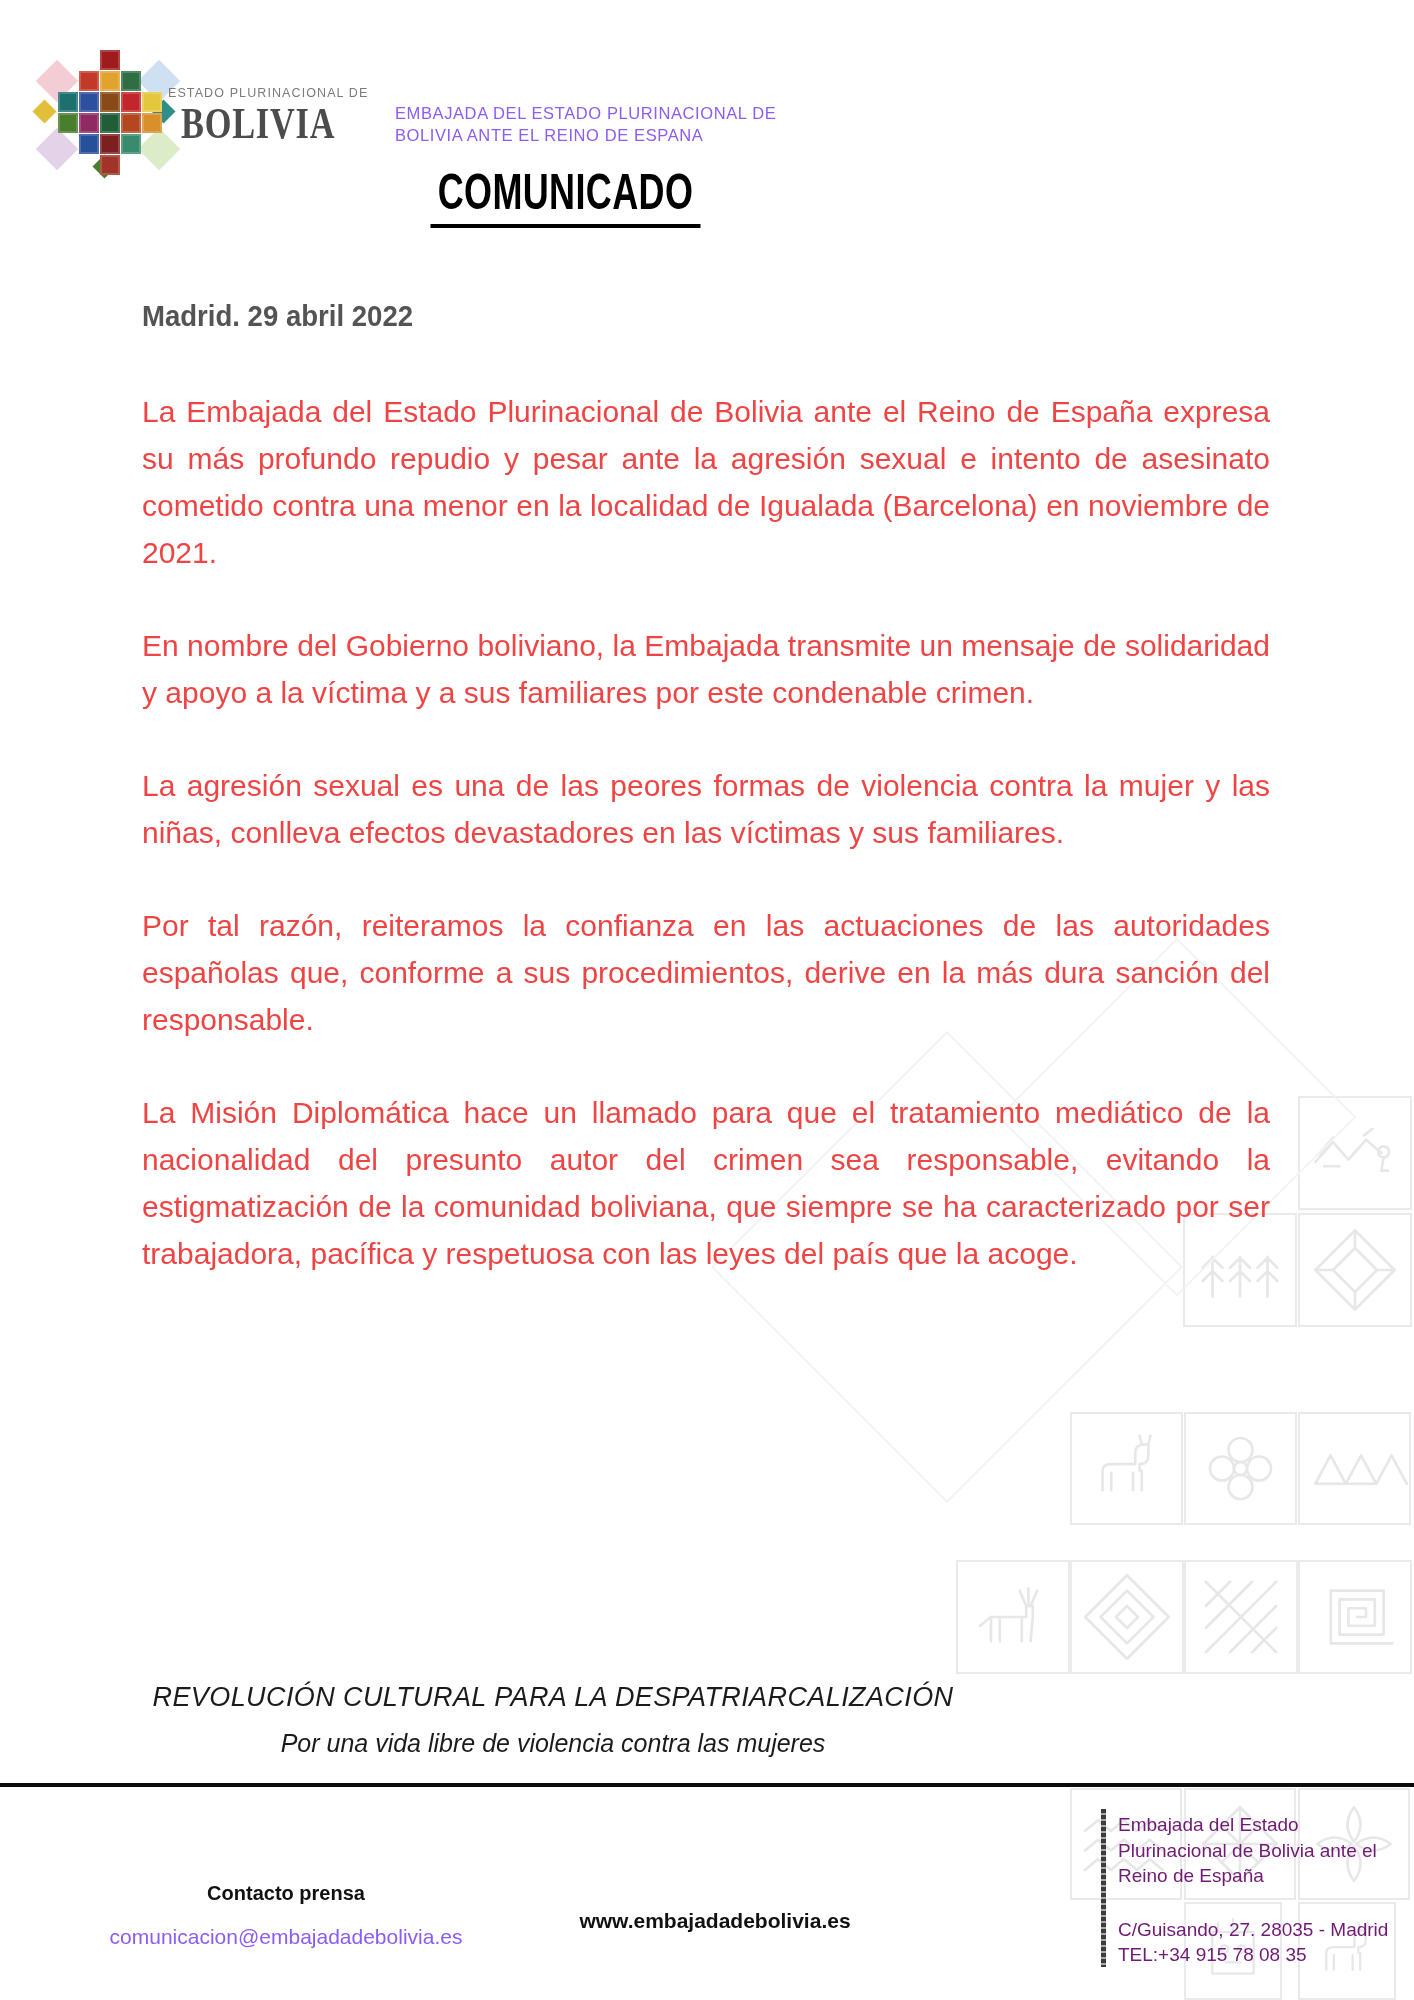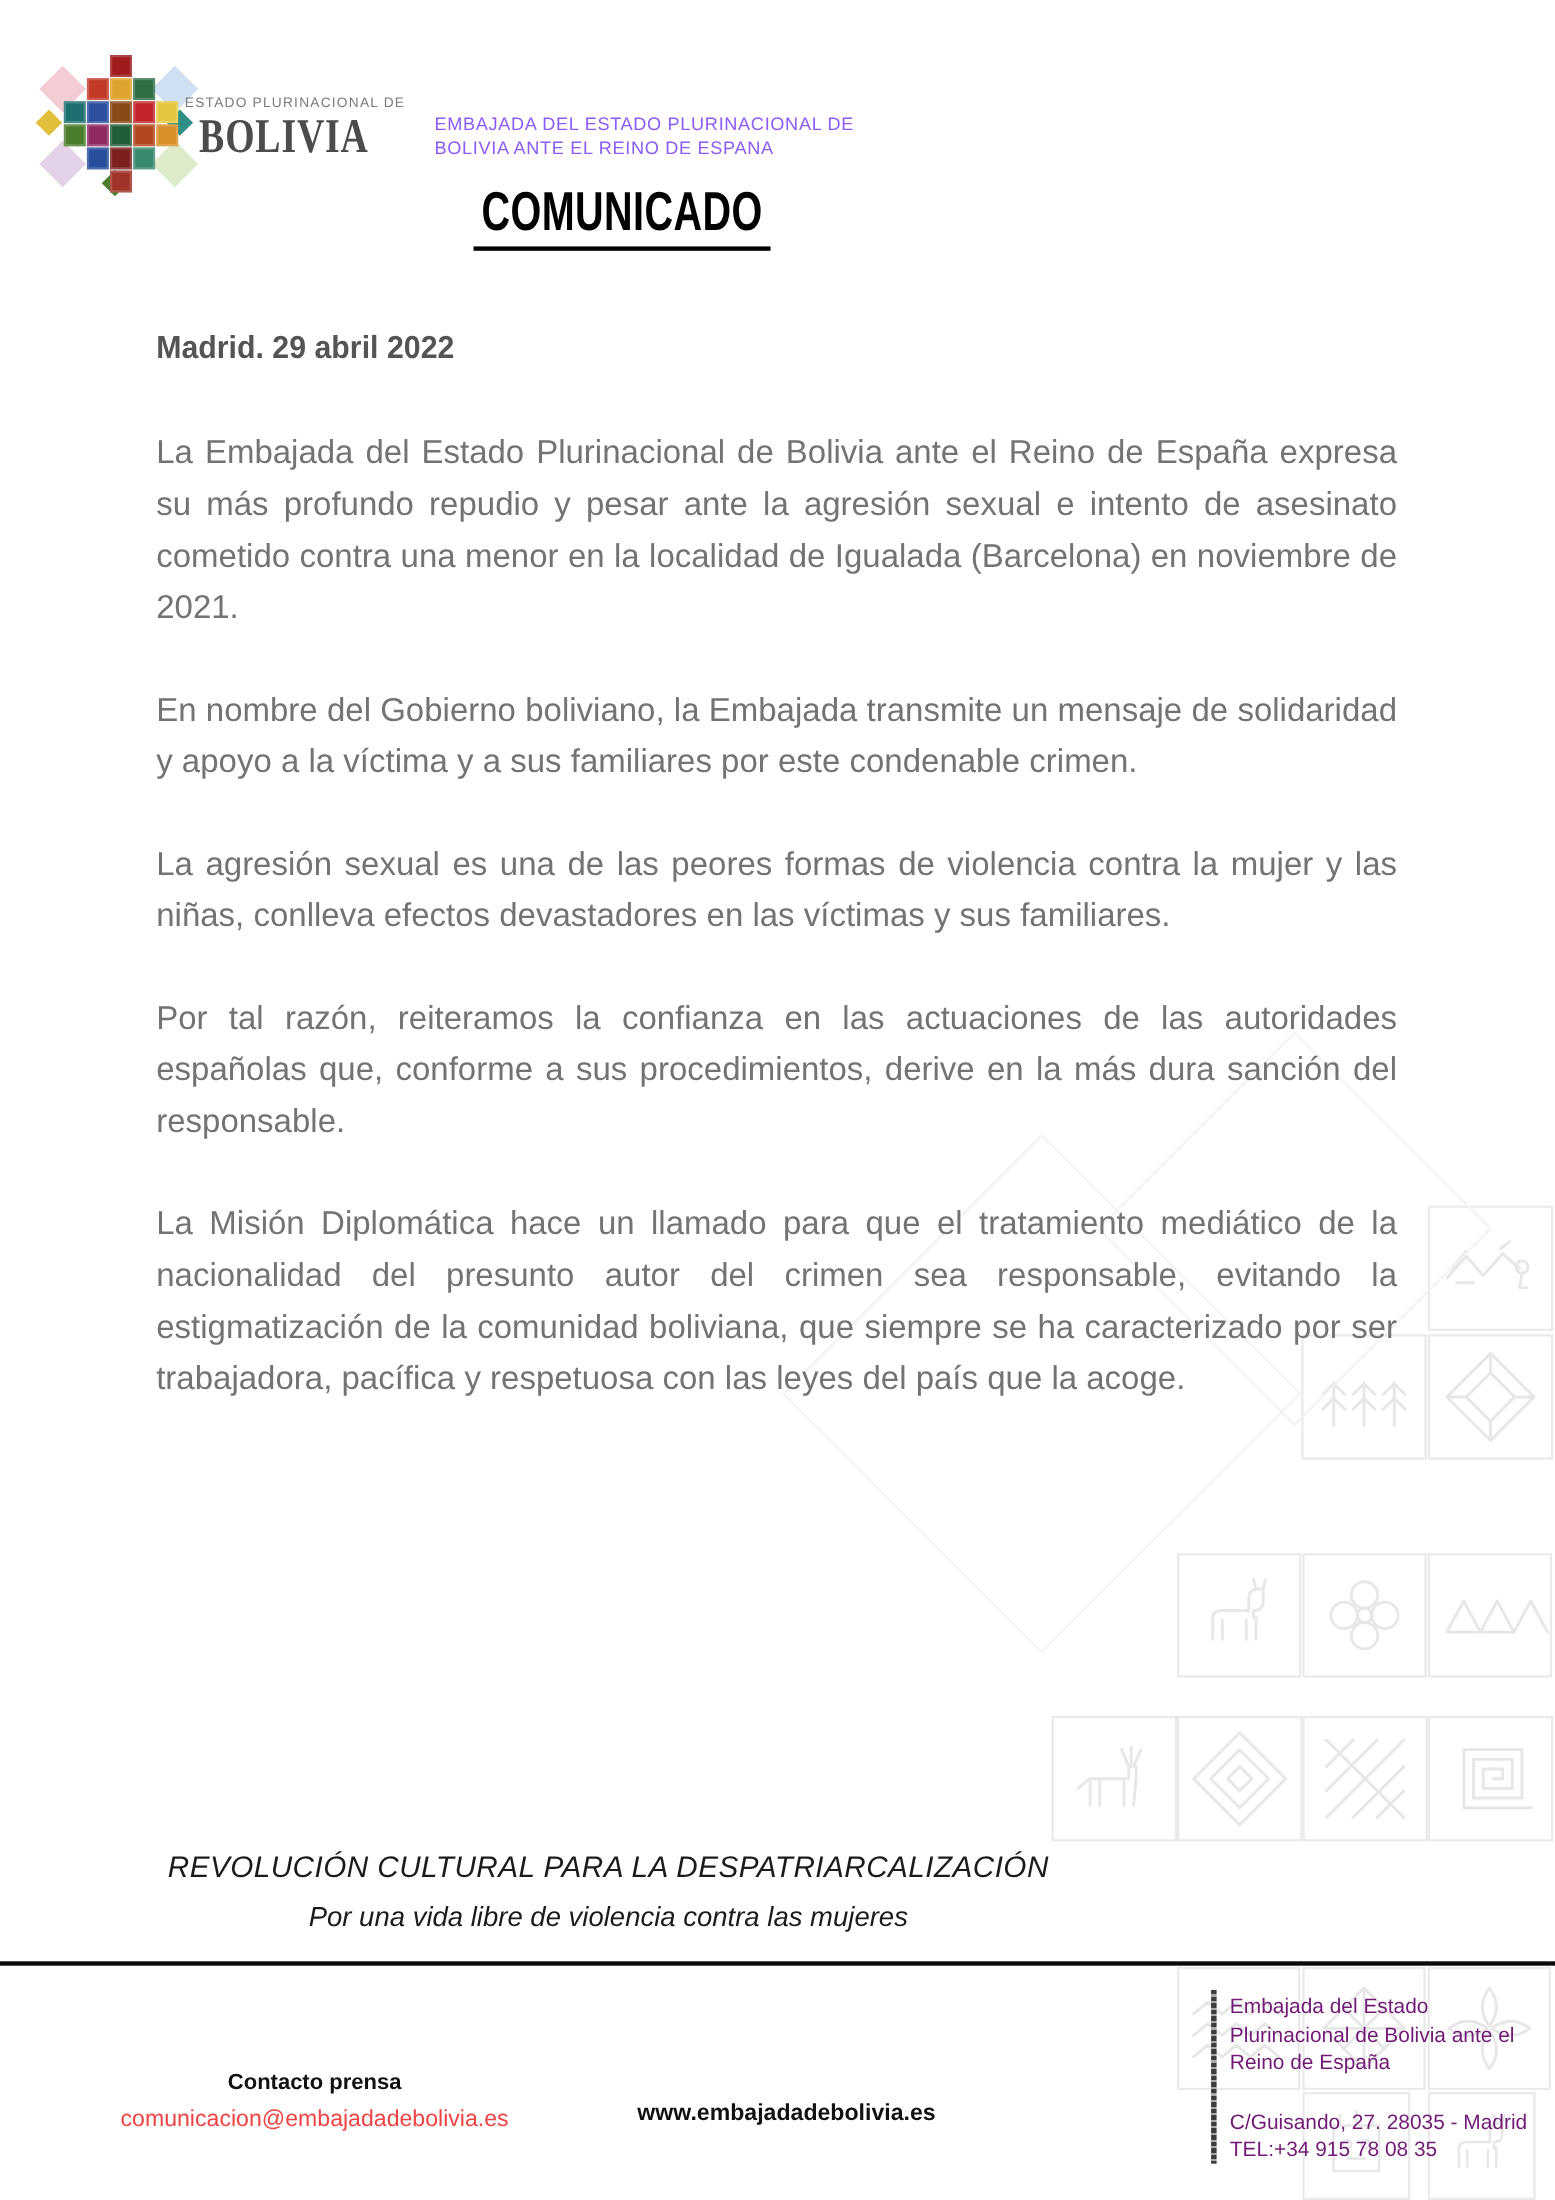--- a/index.html
+++ b/index.html
@@ -35,7 +35,7 @@
   .dateline{position:absolute;left:142px;top:300px;font-weight:bold;font-size:29px;color:#545454;
             transform:scaleX(.95);transform-origin:left top;z-index:1;}
   .bodytext{position:absolute;left:142px;top:388px;width:1128px;z-index:1;}
-  .bodytext p{margin:0 0 46px 0;font-size:30px;line-height:47px;text-align:justify;color:#737373;}
+  .bodytext p{margin:0 0 46px 0;font-size:30px;line-height:47px;text-align:justify;color:#ef4444;}
 
   
   .slogan{position:absolute;left:0;top:1682px;width:1106px;text-align:center;z-index:1;color:#1b1b1b;font-style:italic;}

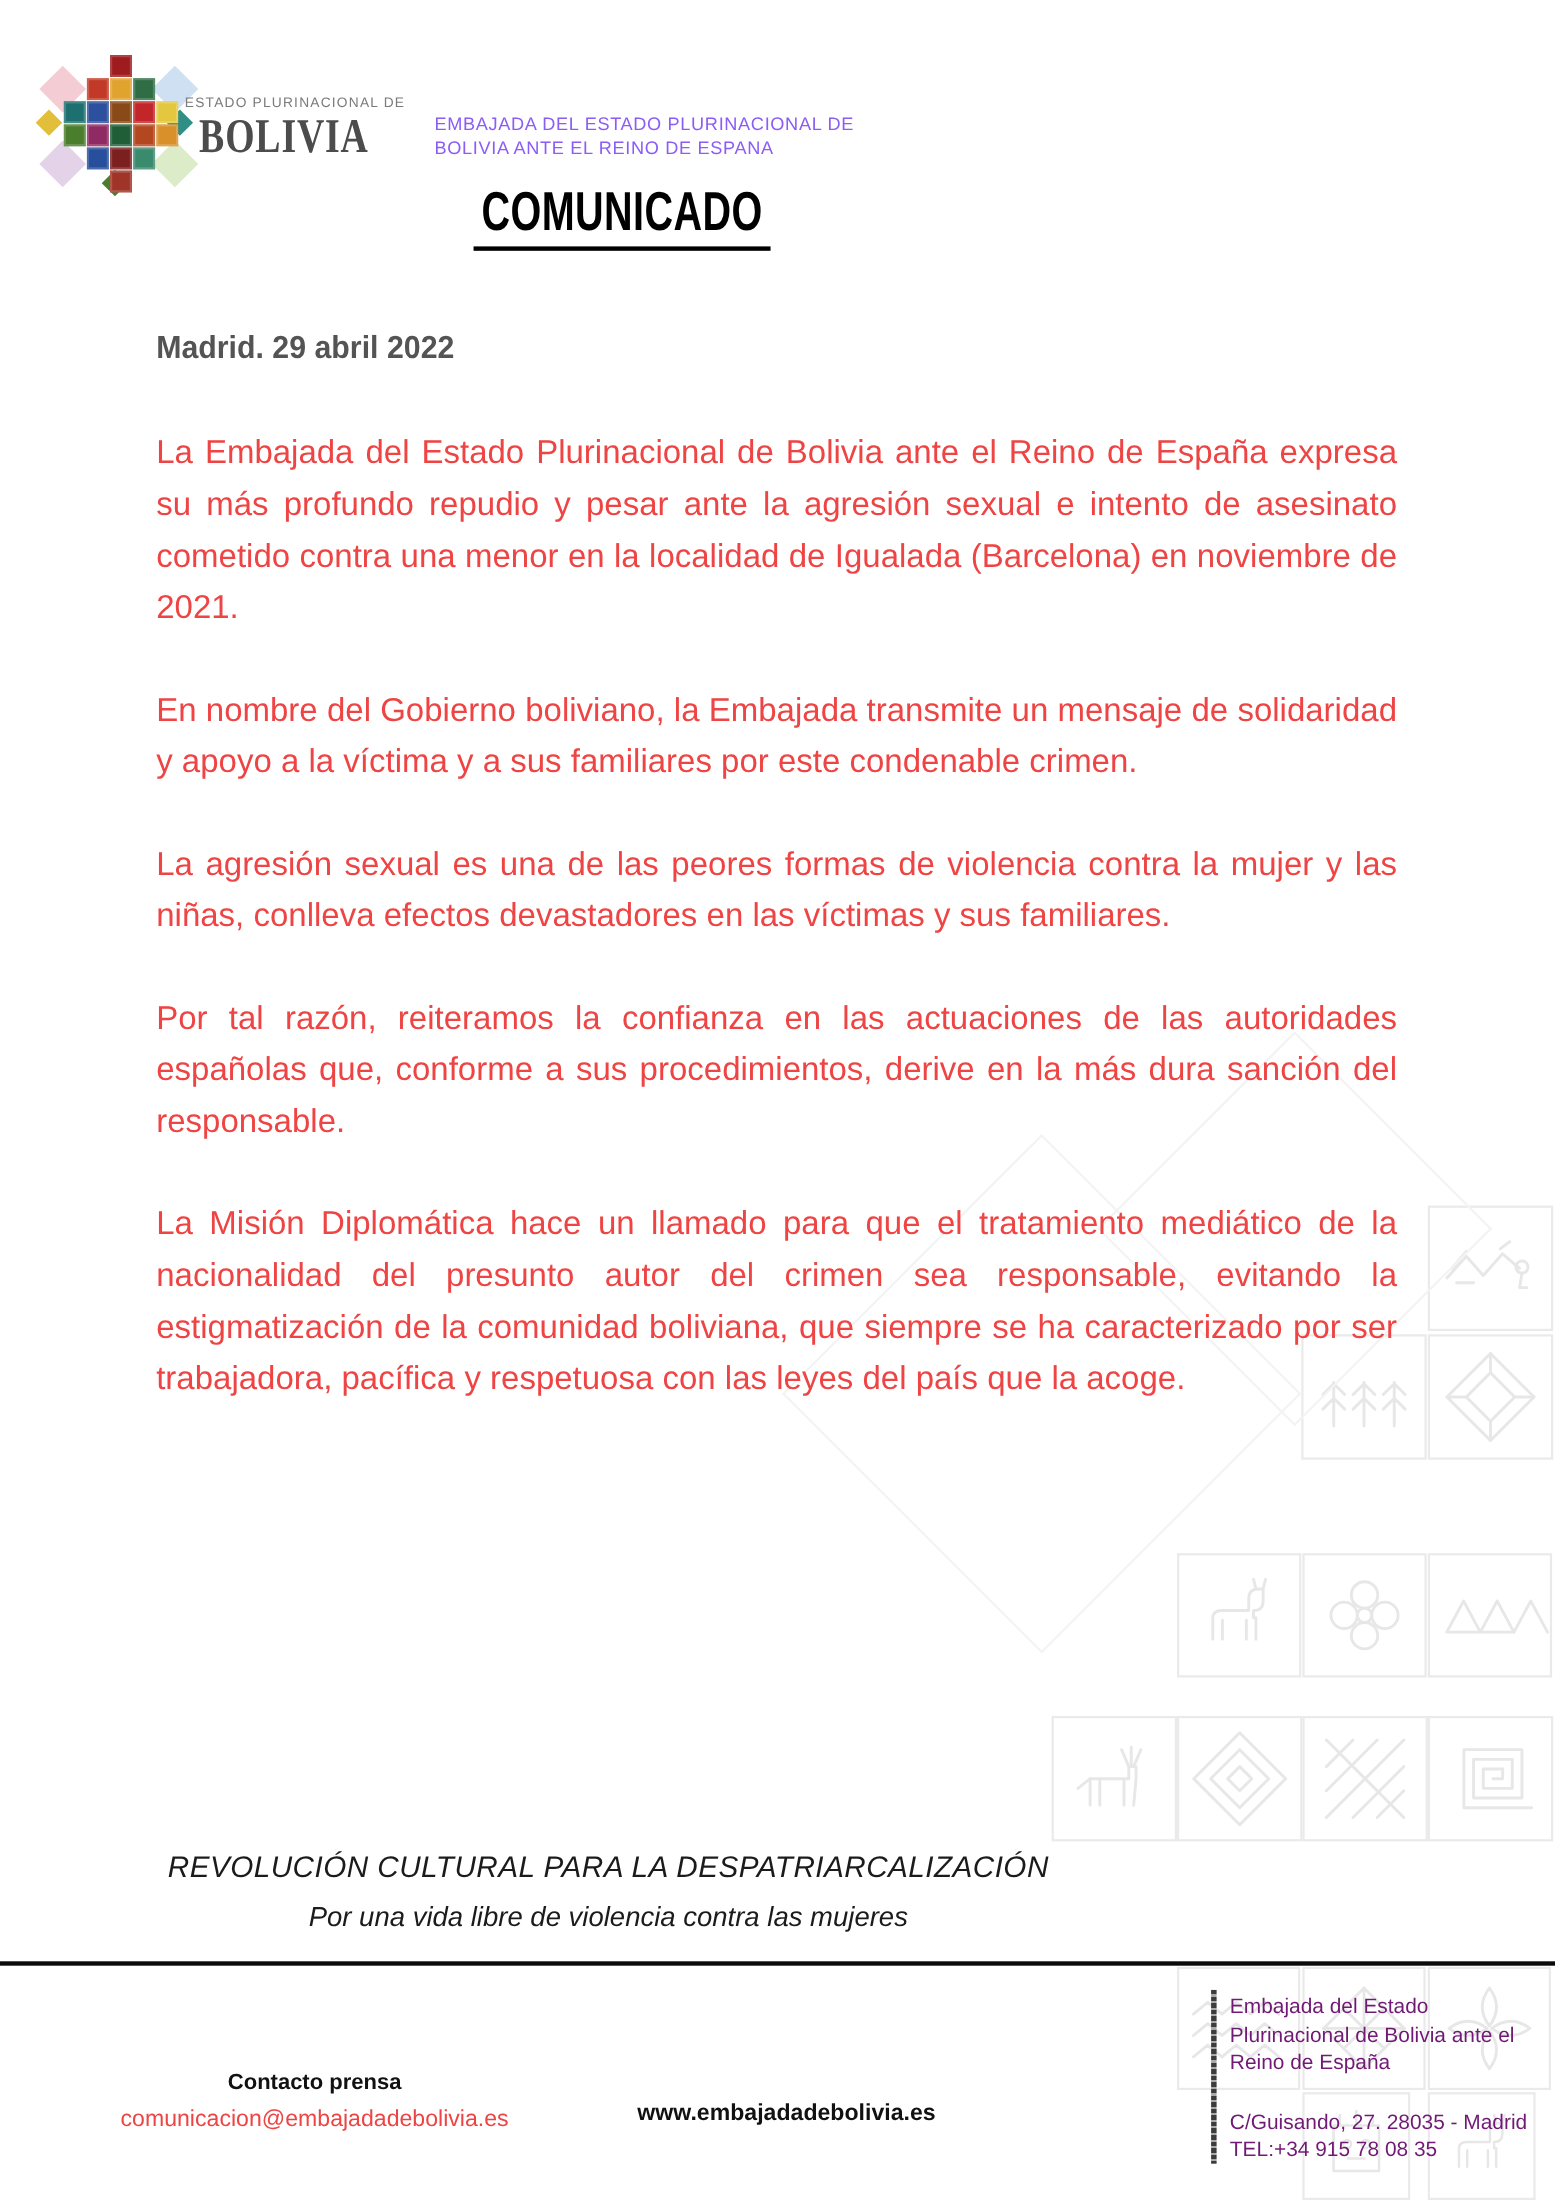--- a/index.html
+++ b/index.html
@@ -46,7 +46,7 @@
   .footer-rule{position:absolute;left:0;top:1783px;width:1414px;height:4px;background:#0b0b0b;z-index:2;}
   .contact{position:absolute;left:36px;top:1882px;width:500px;text-align:center;z-index:2;}
   .contact-h{font-weight:bold;font-size:20px;color:#111;}
-  .contact-e{font-size:21px;color:#ef4444;margin-top:10px;}
+  .contact-e{font-size:21px;color:#8b5cf6;margin-top:20px;}
   .website{position:absolute;left:465px;top:1909px;width:500px;text-align:center;font-weight:bold;
            font-size:21px;color:#111;z-index:2;}
   .fsep{position:absolute;left:1101px;top:1809px;width:5px;height:158px;z-index:2;

